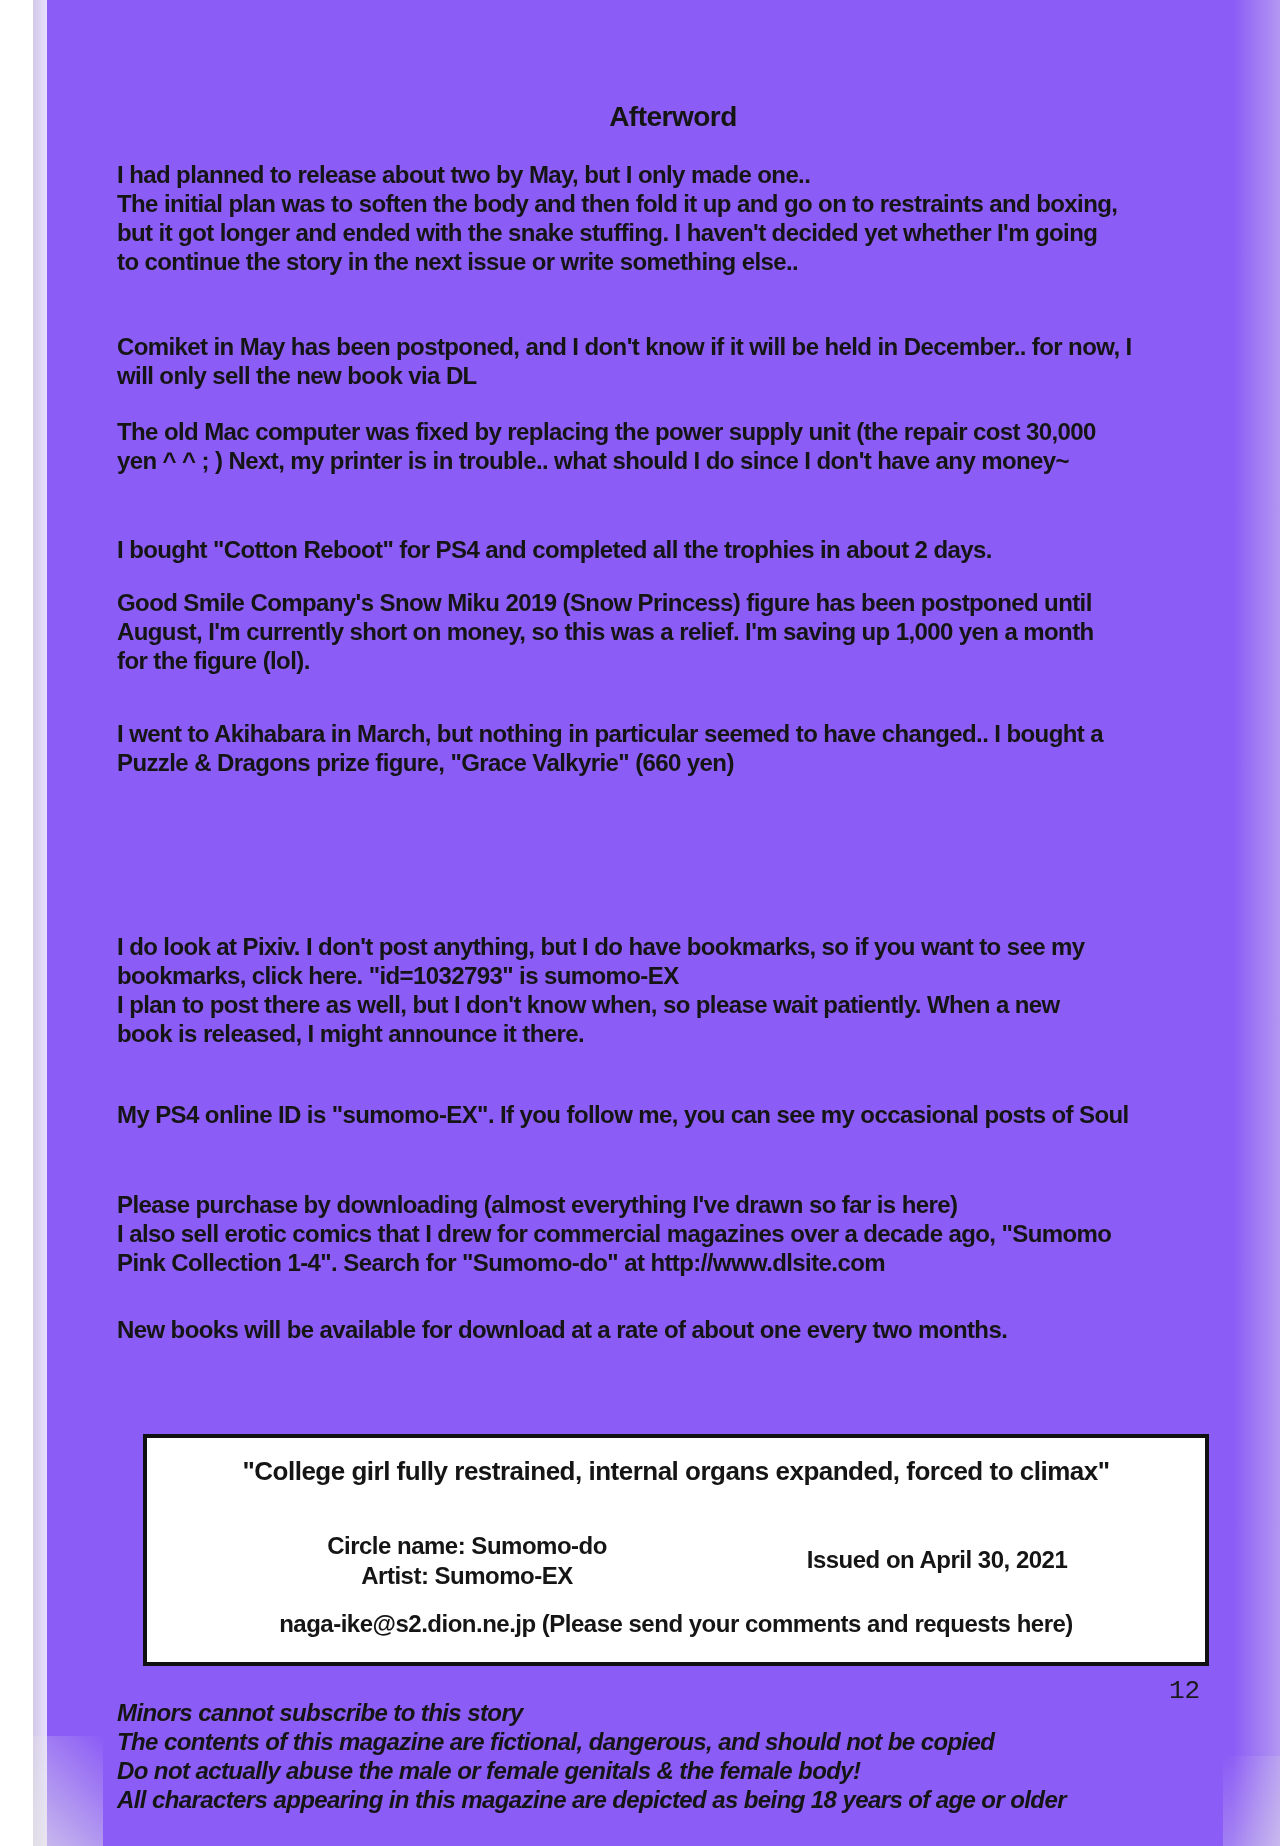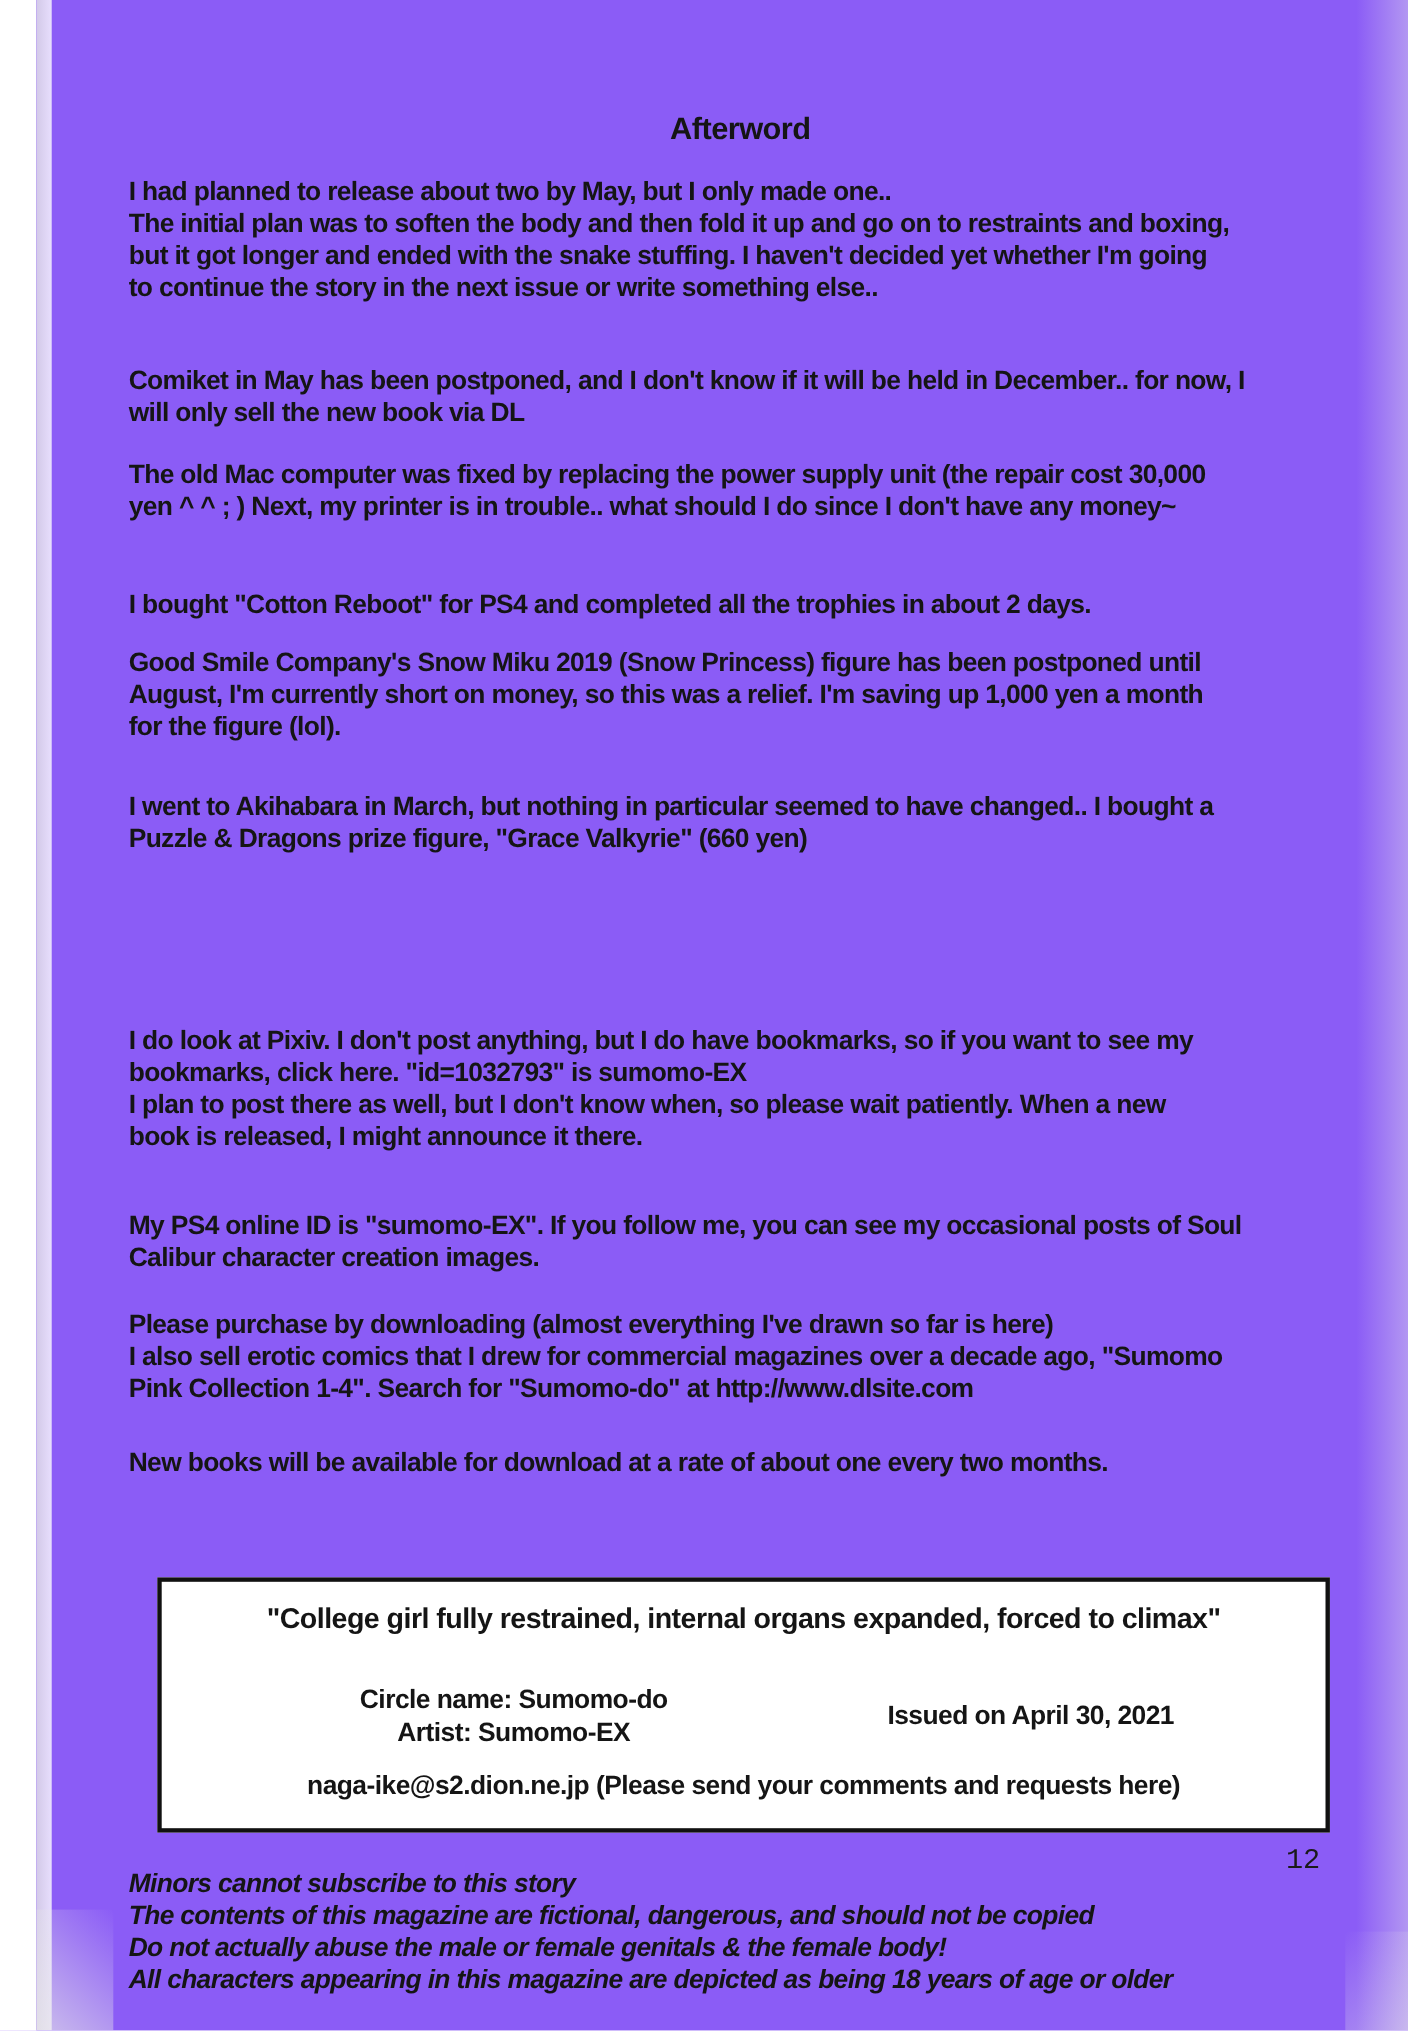--- a/index.html
+++ b/index.html
@@ -118,7 +118,6 @@
 
   <div class="para" style="top:1100px">
     <div class="line">My PS4 online ID is "sumomo-EX". If you follow me, you can see my occasional posts of Soul</div>
-    <div class="line">Calibur character creation images.</div>
   </div>
 
   <div class="para" style="top:1190px">

